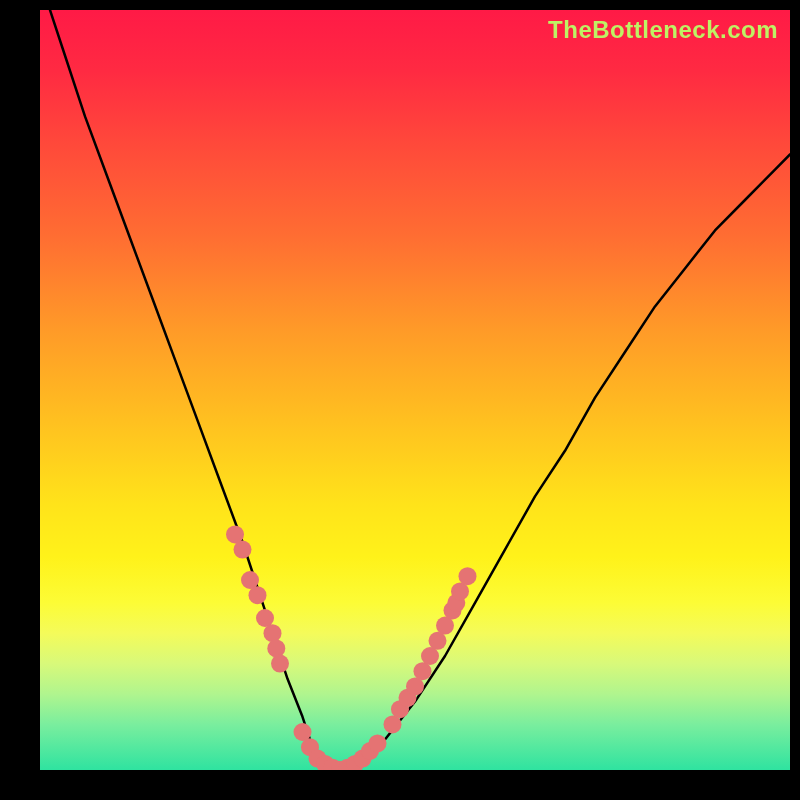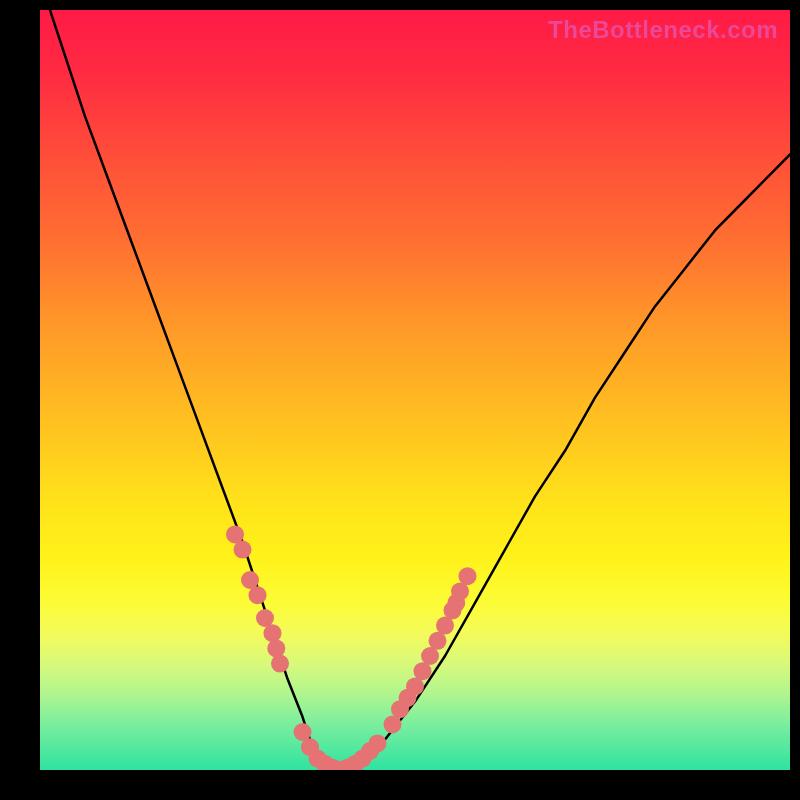--- a/index.html
+++ b/index.html
@@ -49,7 +49,7 @@
     position: absolute;
     top: 6px;
     right: 12px;
-    color: #ec4899;
+    color: #bef264;
     font-weight: 700;
     font-size: 24px;
     letter-spacing: 0.5px;

